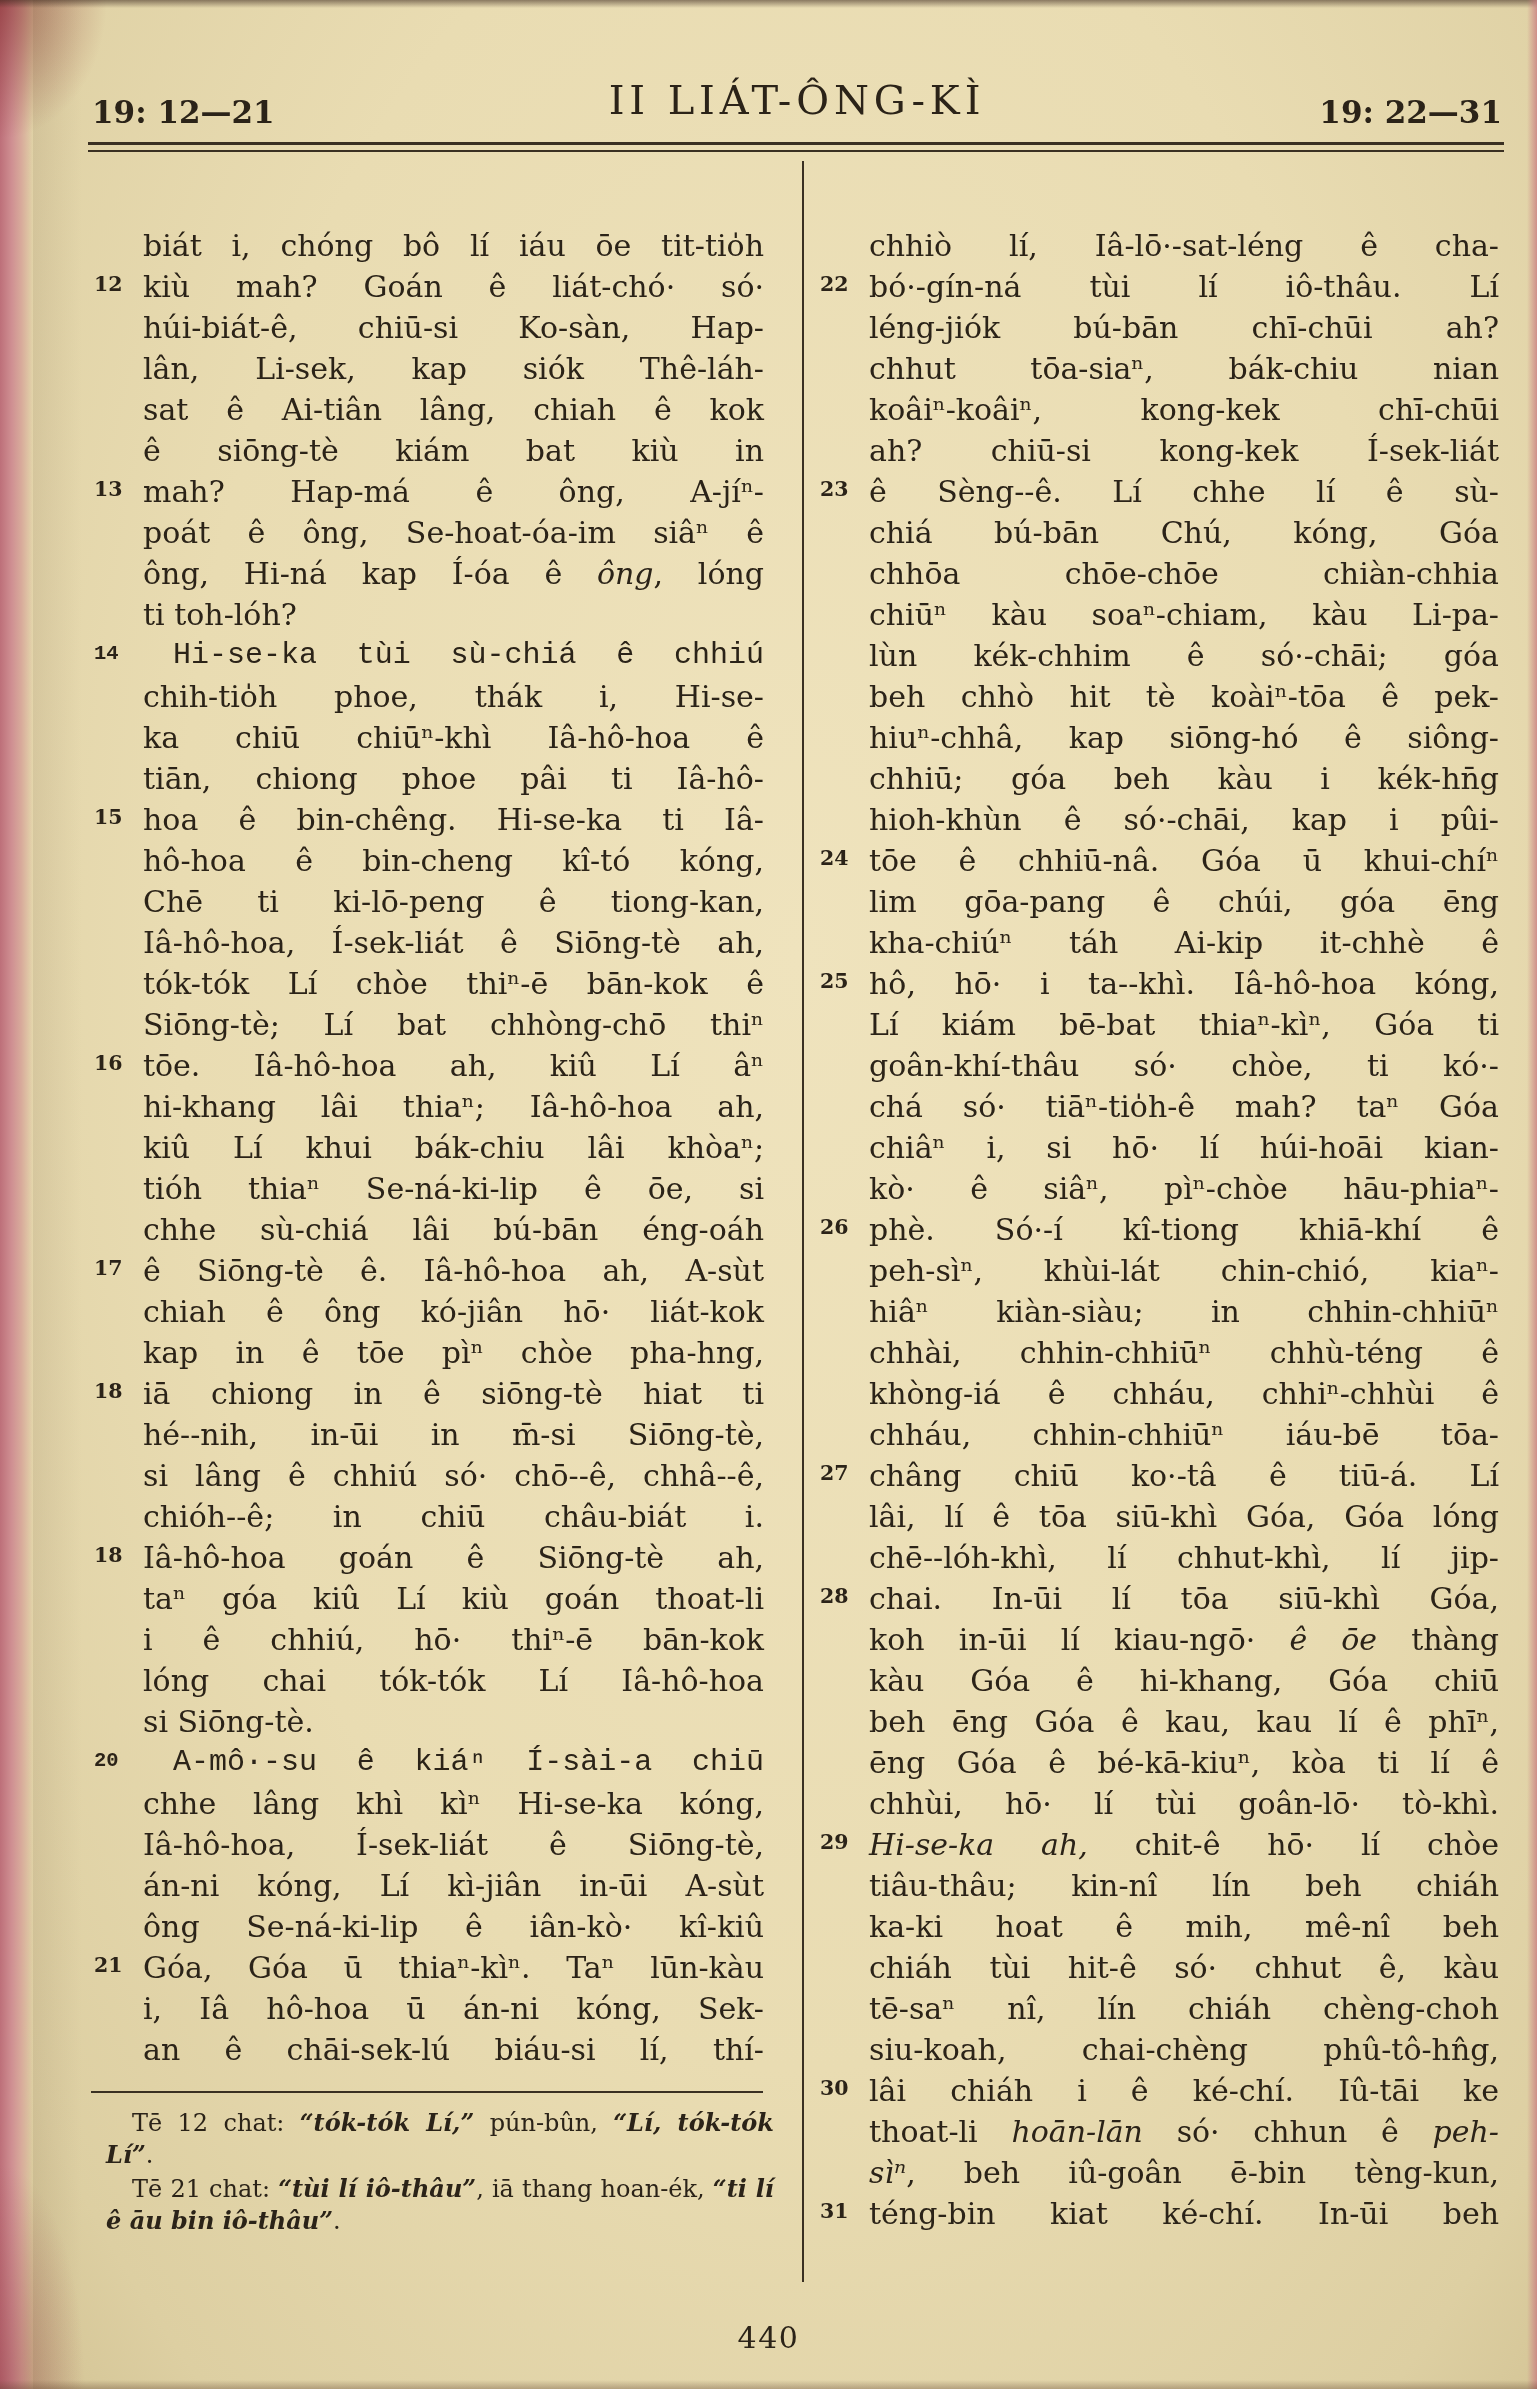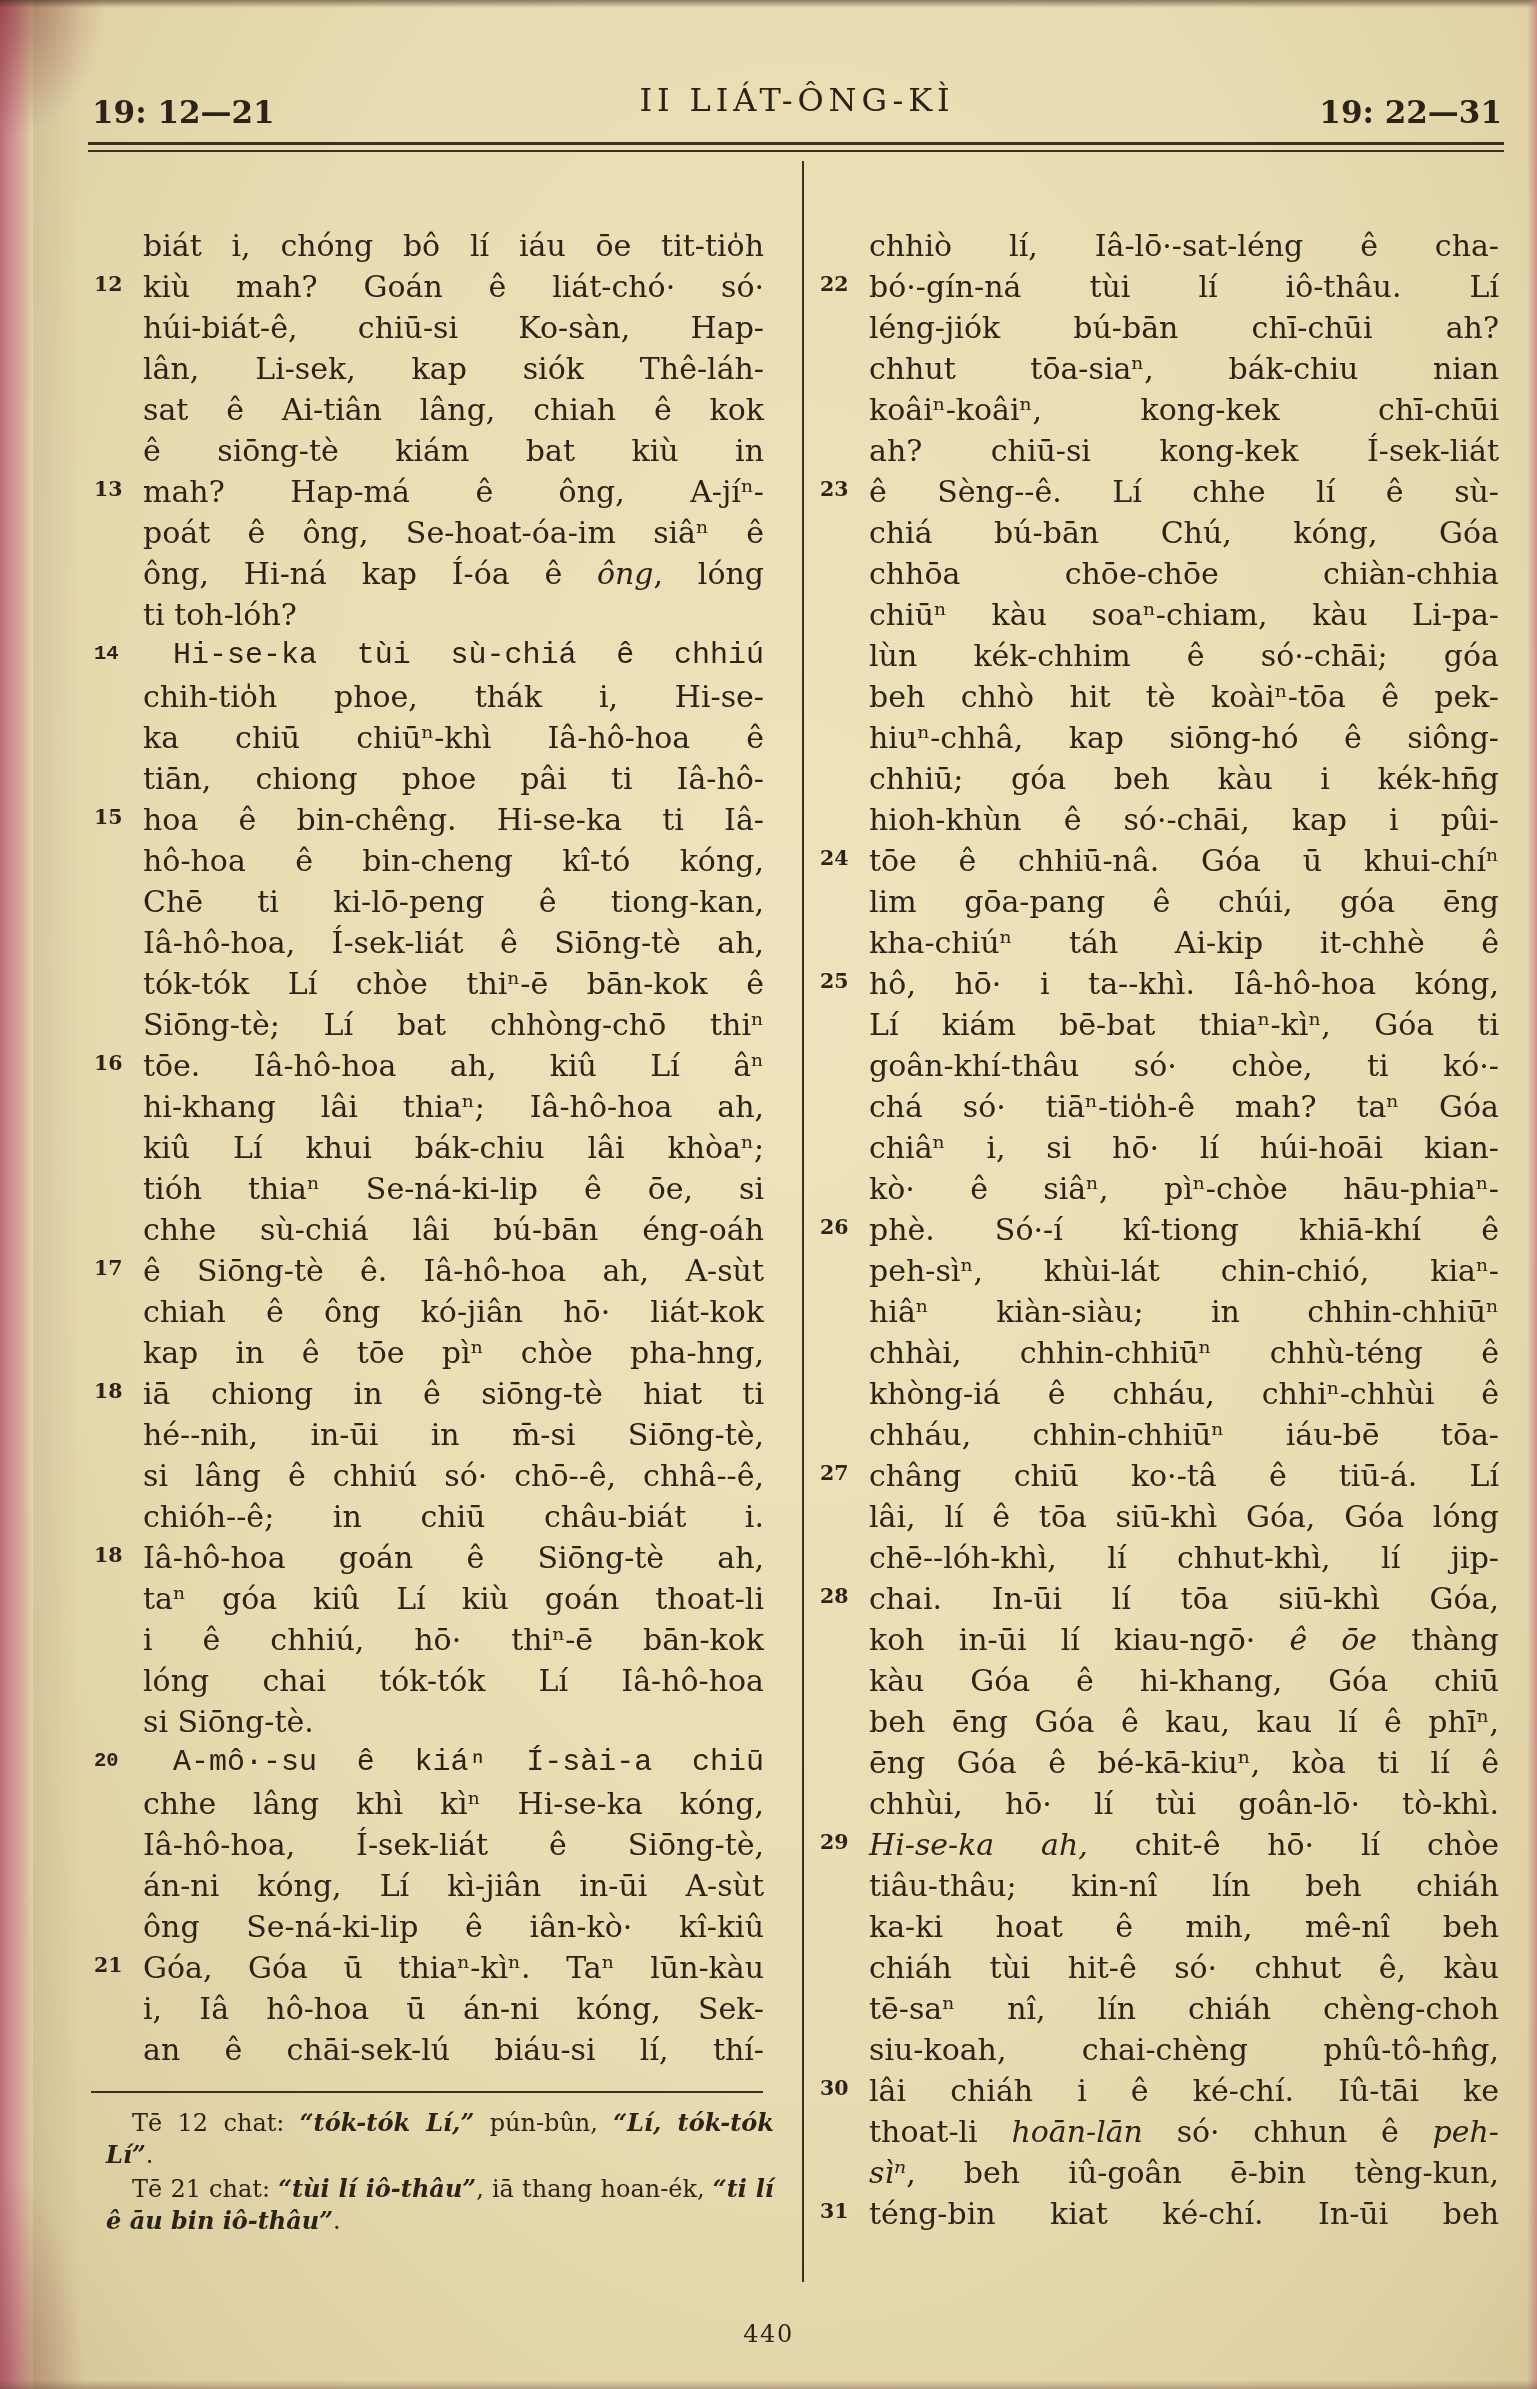--- a/index.html
+++ b/index.html
@@ -48,7 +48,7 @@
   .range-right { right:0; }
   .title {
     position:absolute; left:0; right:0; top:0; text-align:center;
-    font-size:32px; line-height:42px; letter-spacing:4.9px;
+    font-size:40px; line-height:42px; letter-spacing:4.9px;
   }
 
   .double-rule {

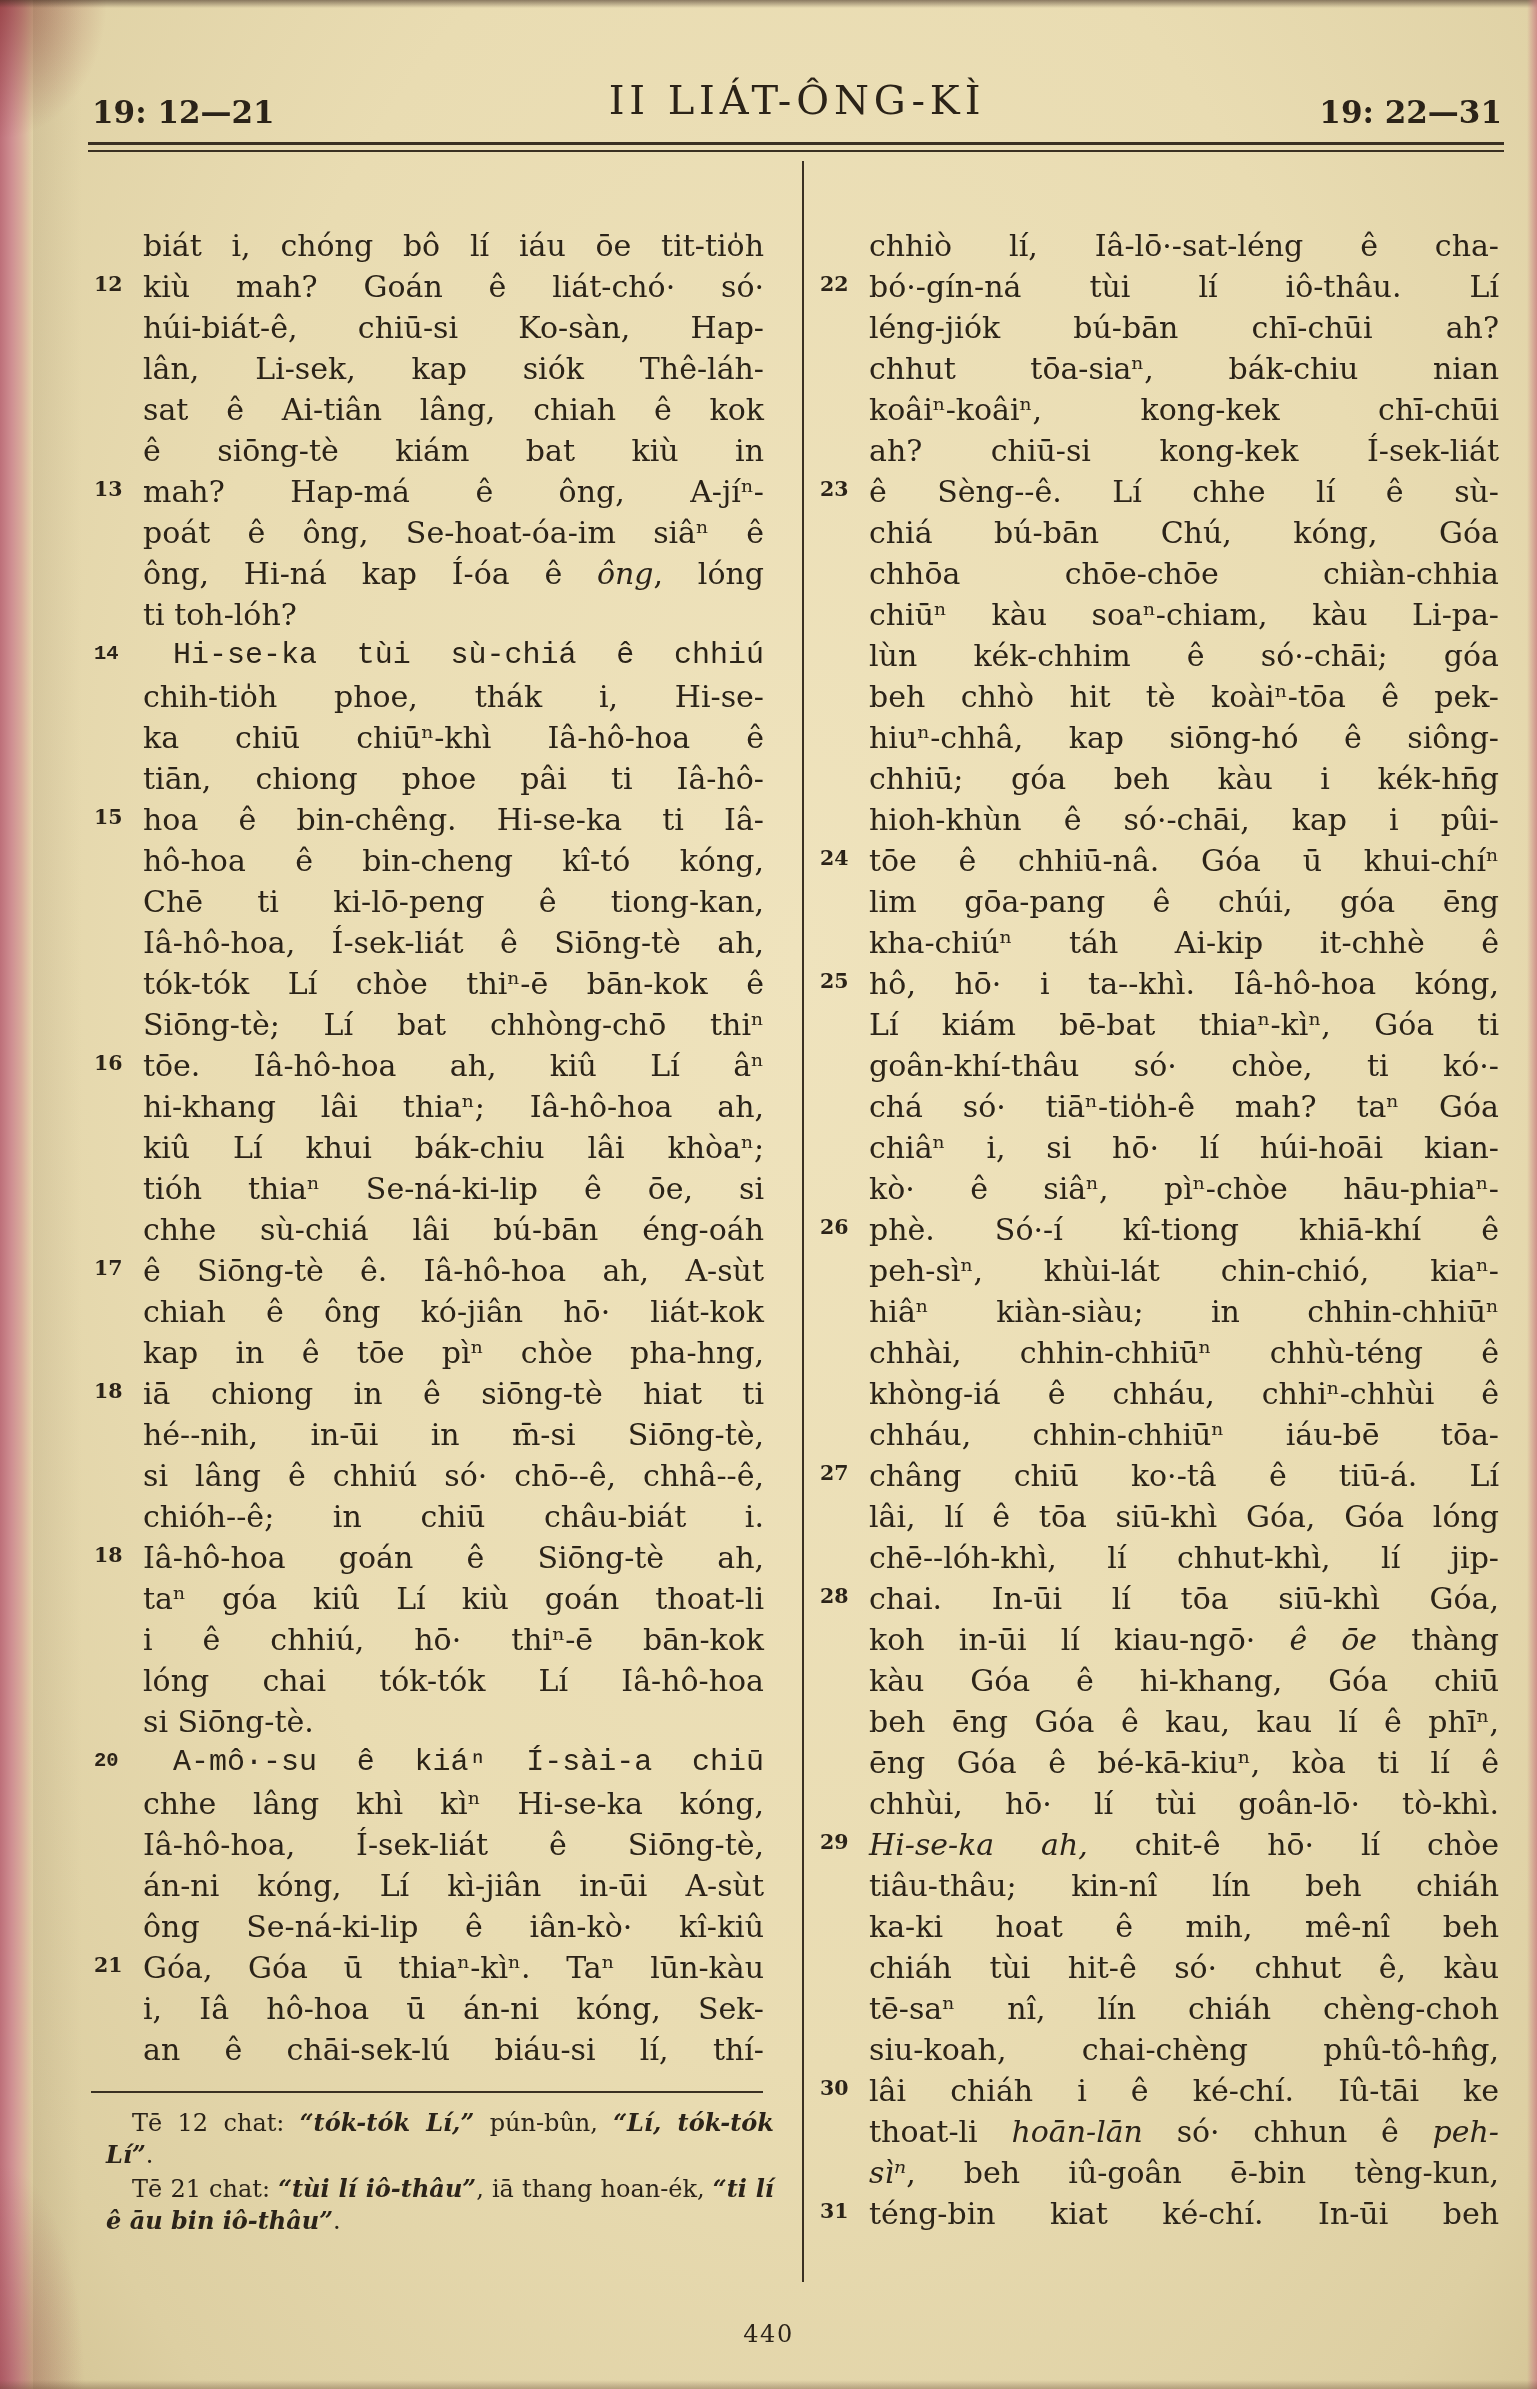--- a/index.html
+++ b/index.html
@@ -91,7 +91,7 @@
 
   .page-number {
     position:absolute; top:2320px; left:0; width:1537px; text-align:center;
-    font-size:24px; letter-spacing:1.6px;
+    font-size:30px; letter-spacing:1.6px;
   }
 </style>
 </head>

